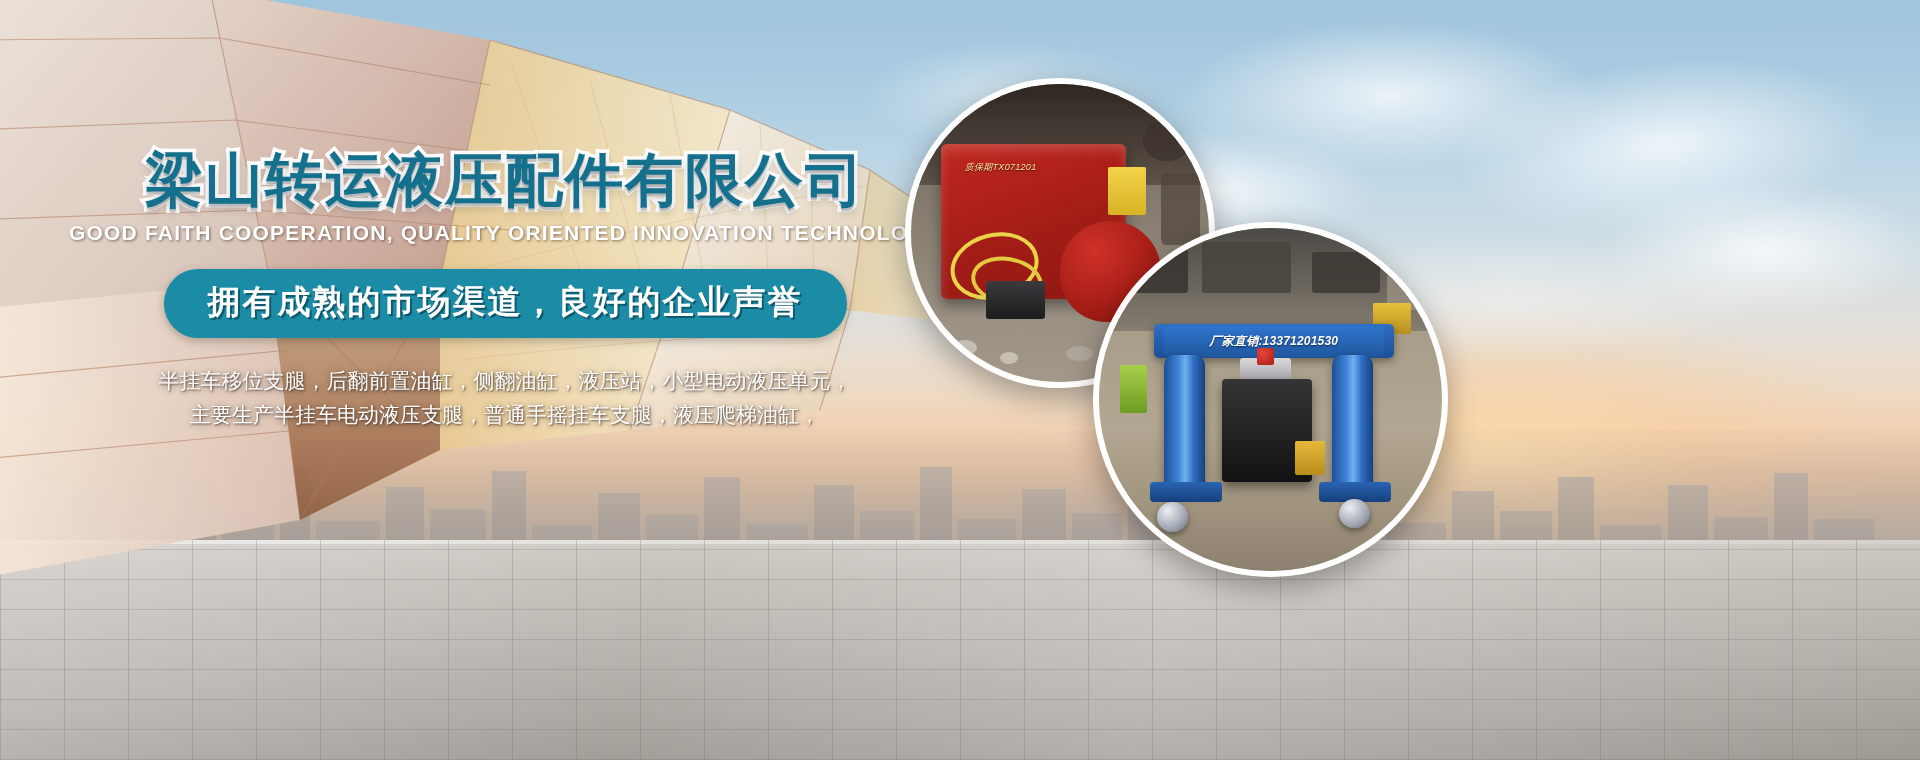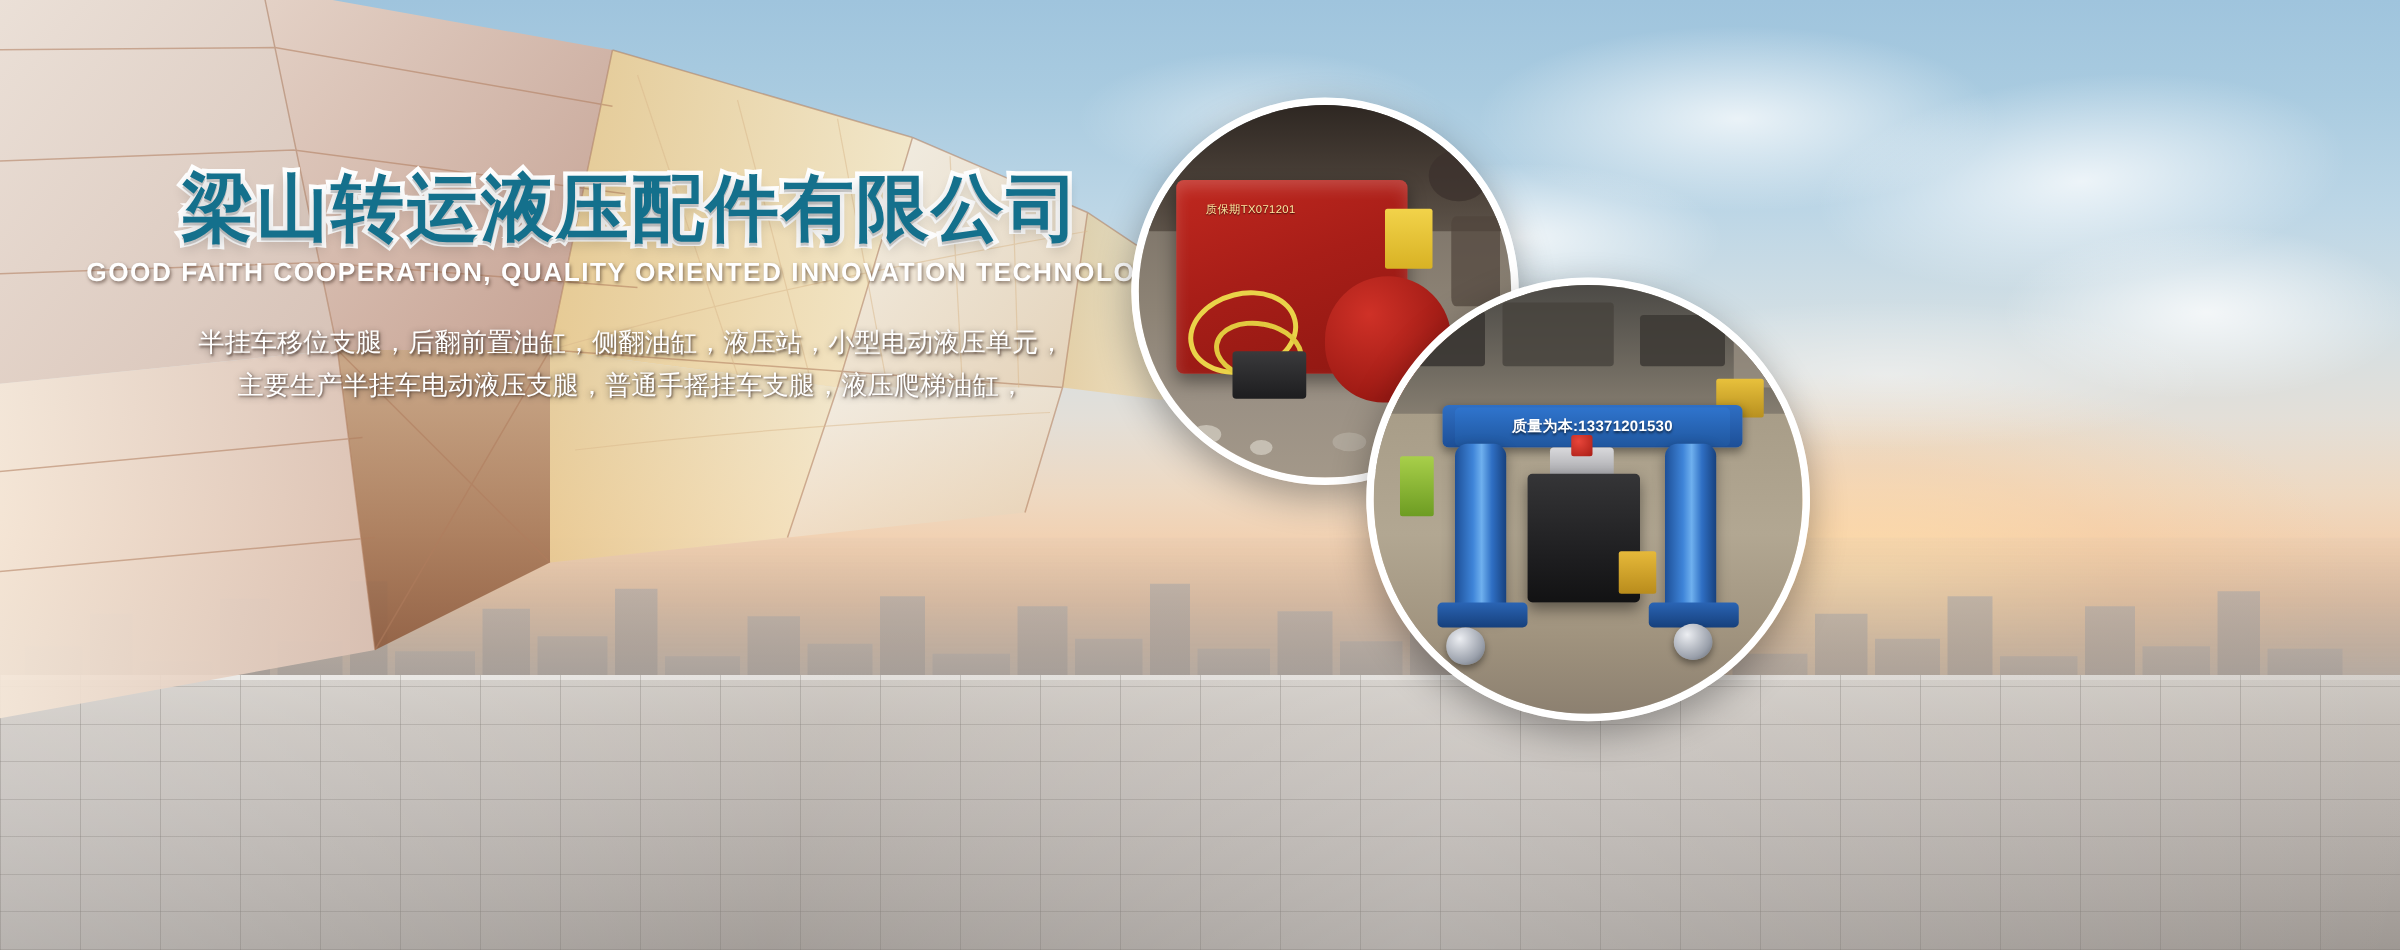--- a/index.html
+++ b/index.html
@@ -94,7 +94,7 @@
 
   
   .textblock {
-    position:absolute; left:0px; top:136px; width:1010px;
+    position:absolute; left:0px; top:150px; width:1010px;
     text-align:center;
   }
 

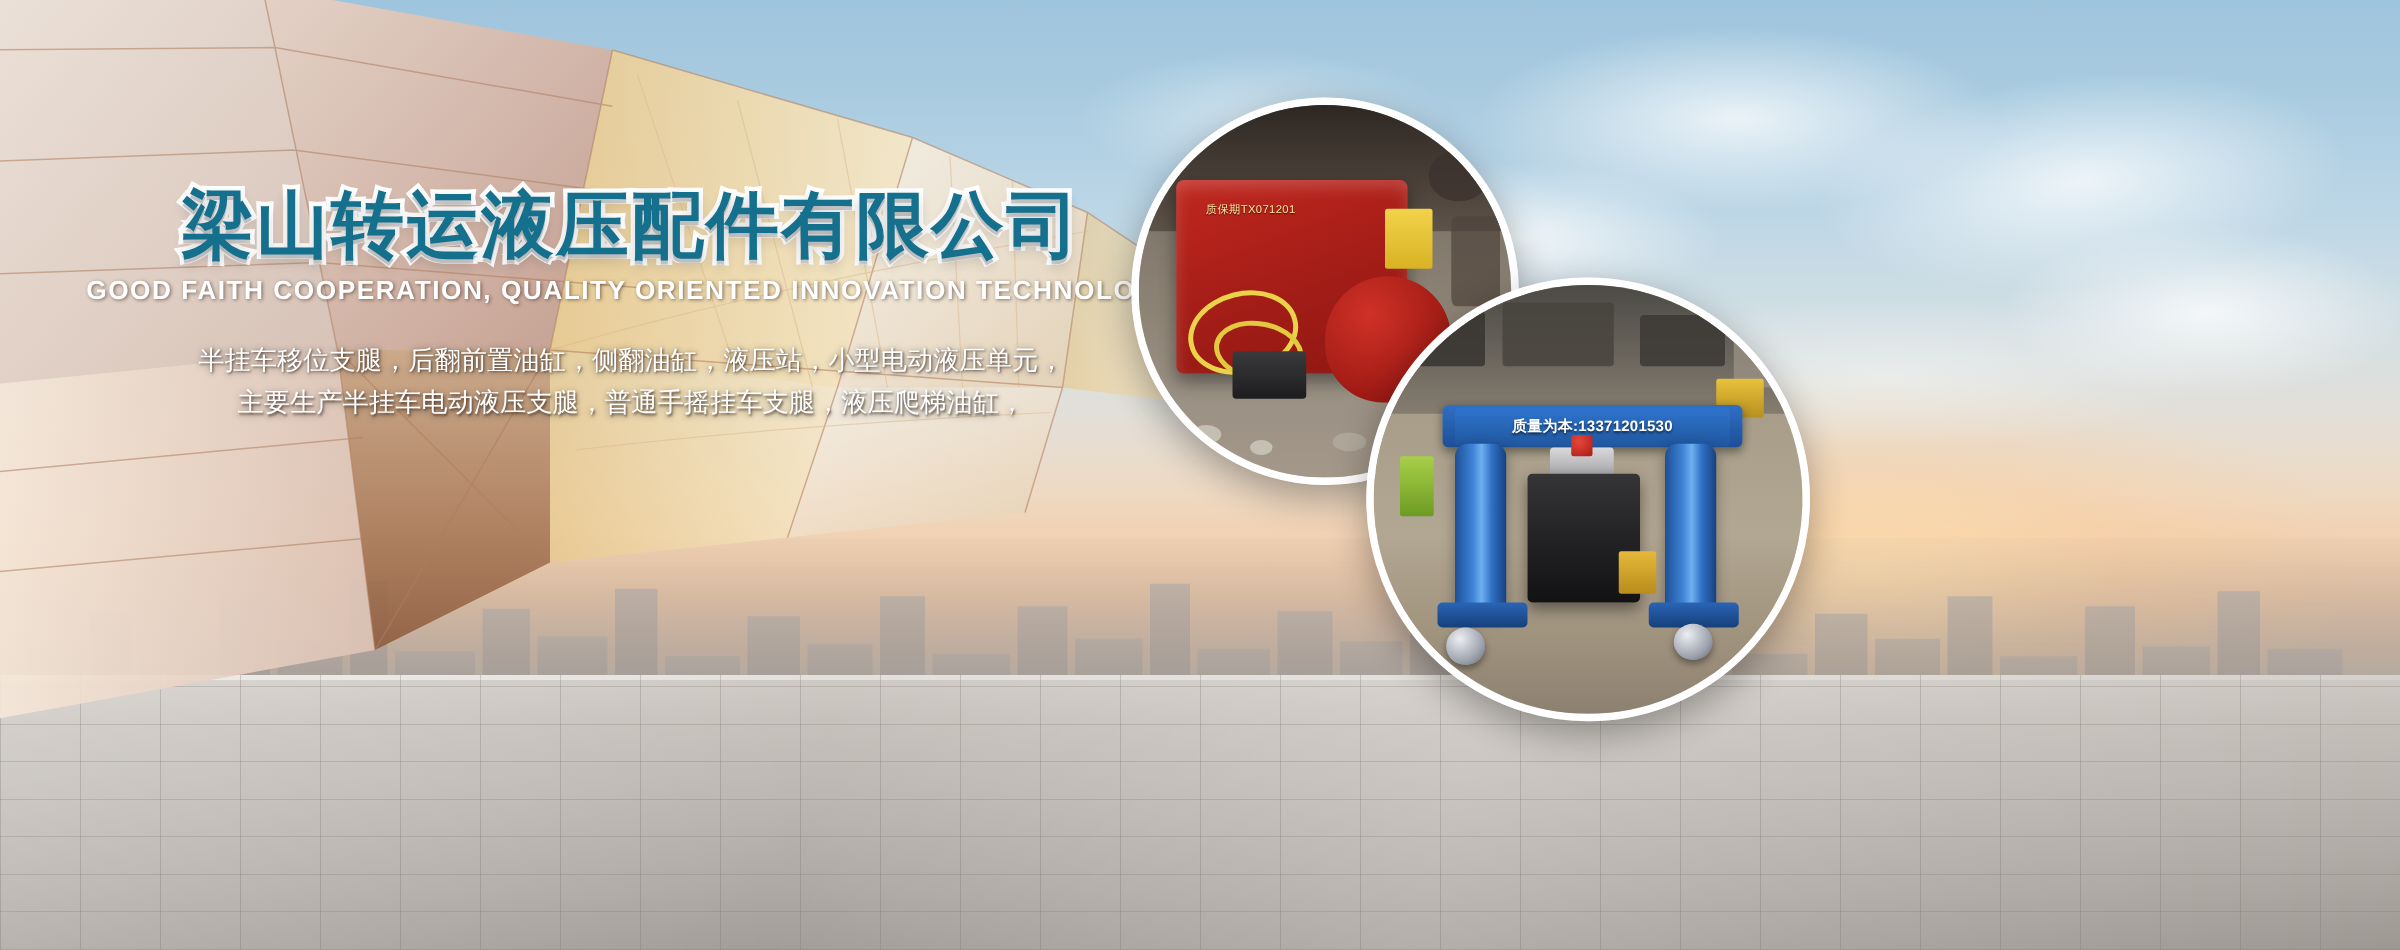--- a/index.html
+++ b/index.html
@@ -173,6 +173,7 @@
     border:6px solid #ffffff;
     overflow:hidden;
     box-shadow:0 10px 30px rgba(0,0,0,.32);
+    font-style:italic;
   }
   .photo-red  { left:905px;  top:78px;  width:310px; height:310px; }
   .photo-blue { left:1093px; top:222px; width:355px; height:355px; }

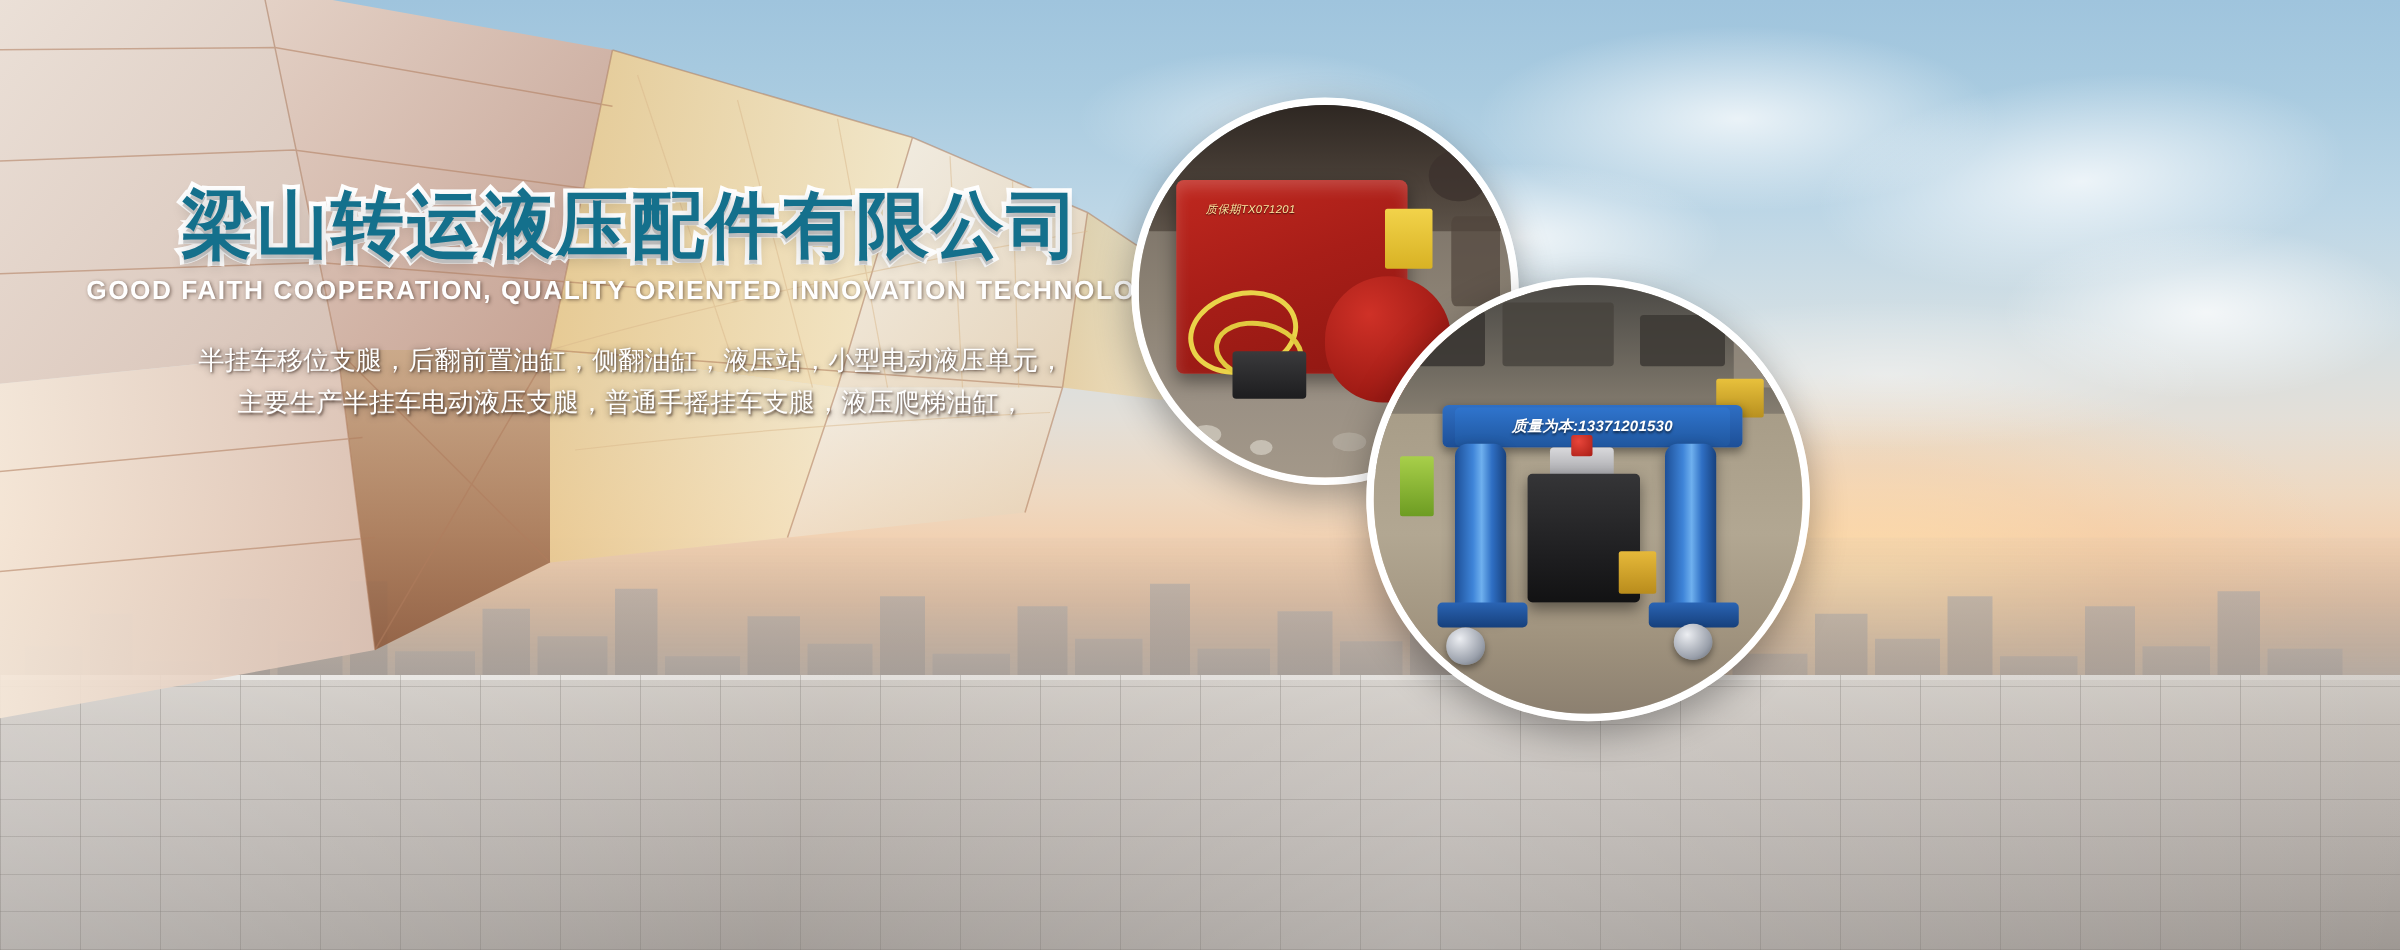--- a/index.html
+++ b/index.html
@@ -438,6 +438,11 @@
 
     <div class="slogan-en">GOOD FAITH COOPERATION, QUALITY ORIENTED INNOVATION TECHNOLOGY</div>
 
+    <div class="pill-wrap">
+      <div class="pill">
+        <span class="pill-text">拥有成熟的市场渠道，良好的企业声誉</span>
+      </div>
+    </div>
 
     <div class="desc">
       <div>半挂车移位支腿，后翻前置油缸，侧翻油缸，液压站，小型电动液压单元，</div>

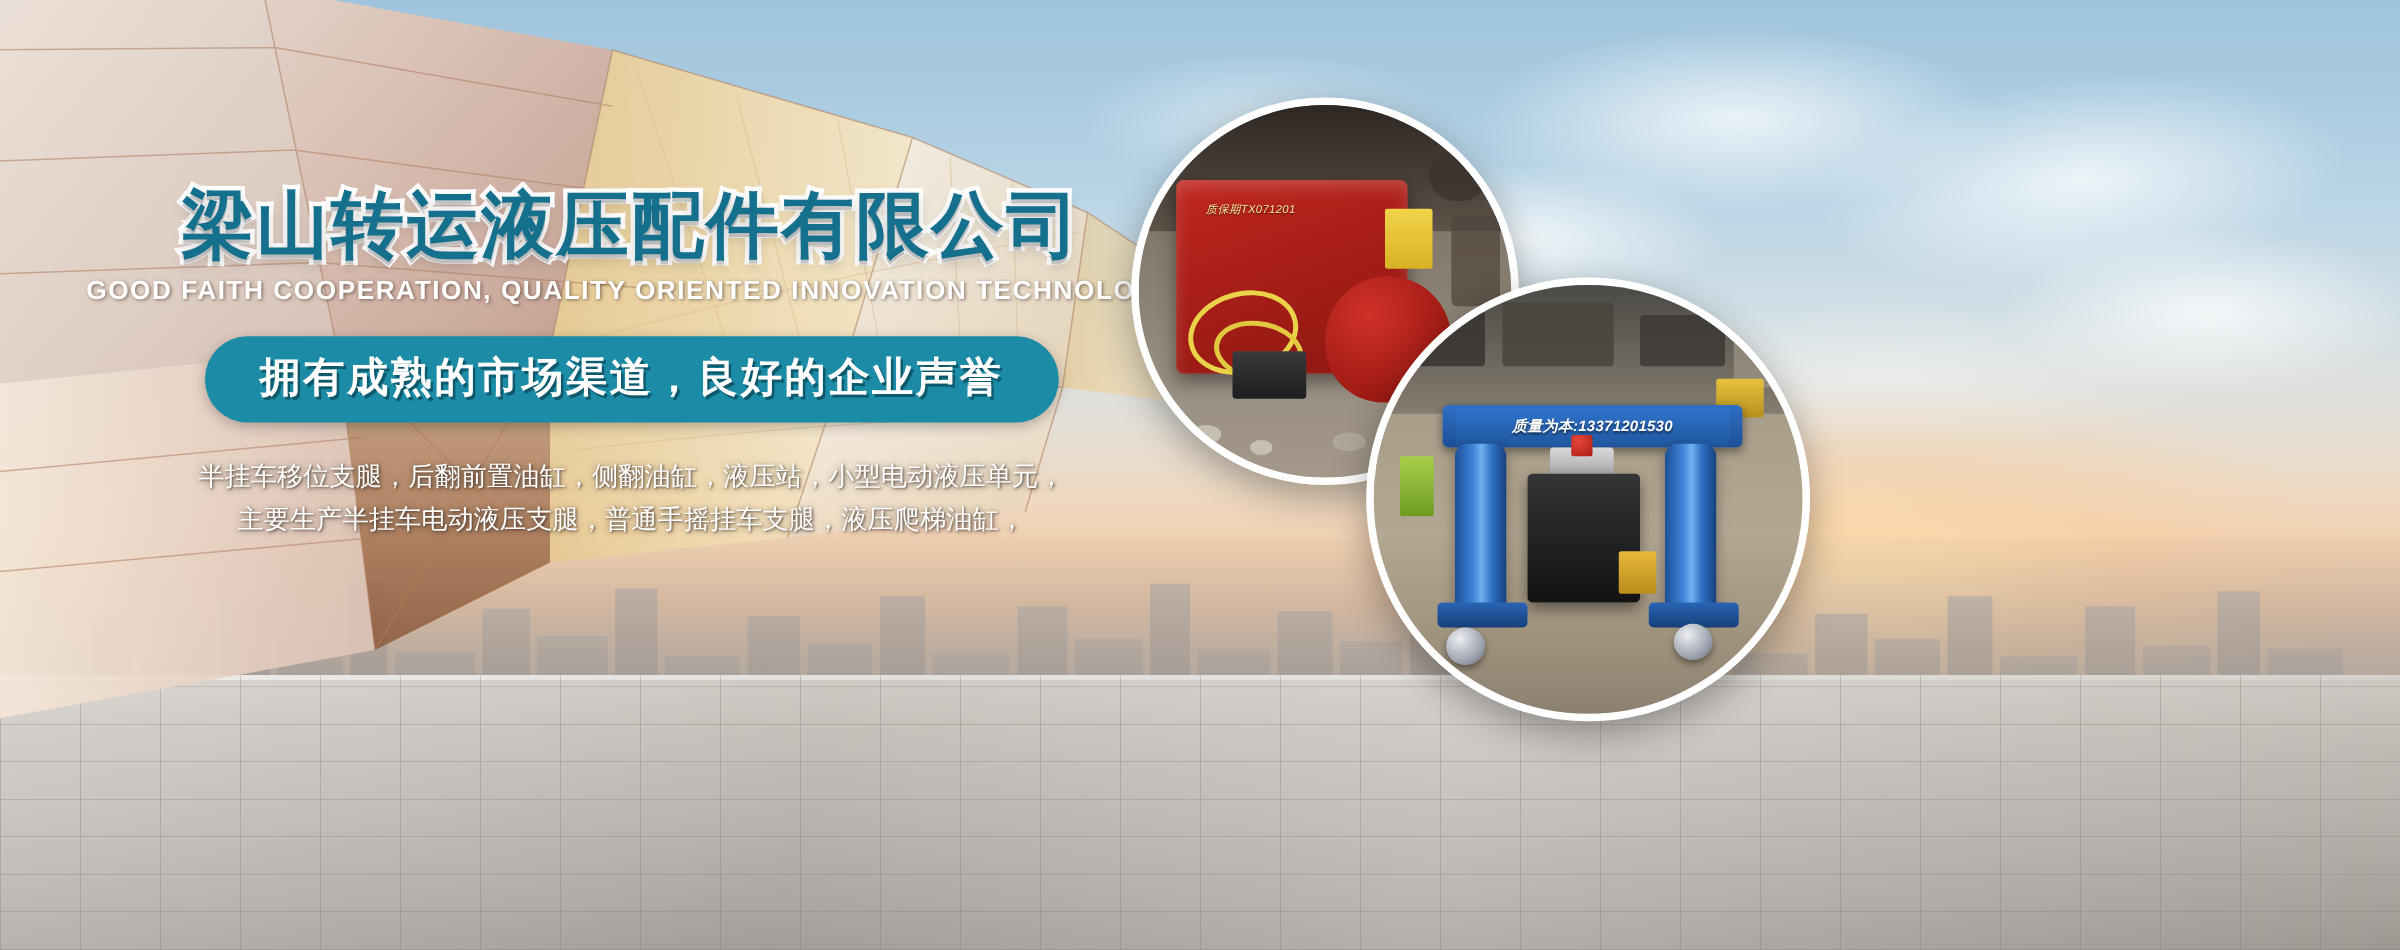--- a/index.html
+++ b/index.html
@@ -483,7 +483,7 @@
 
       <div class="blue-frame"></div>
       <div class="blue-sign">
-        <span>质量为本:13371201530</span>
+        <span>厂家直销:13371201530</span>
       </div>
 
       <div class="cyl cyl-l"></div>

